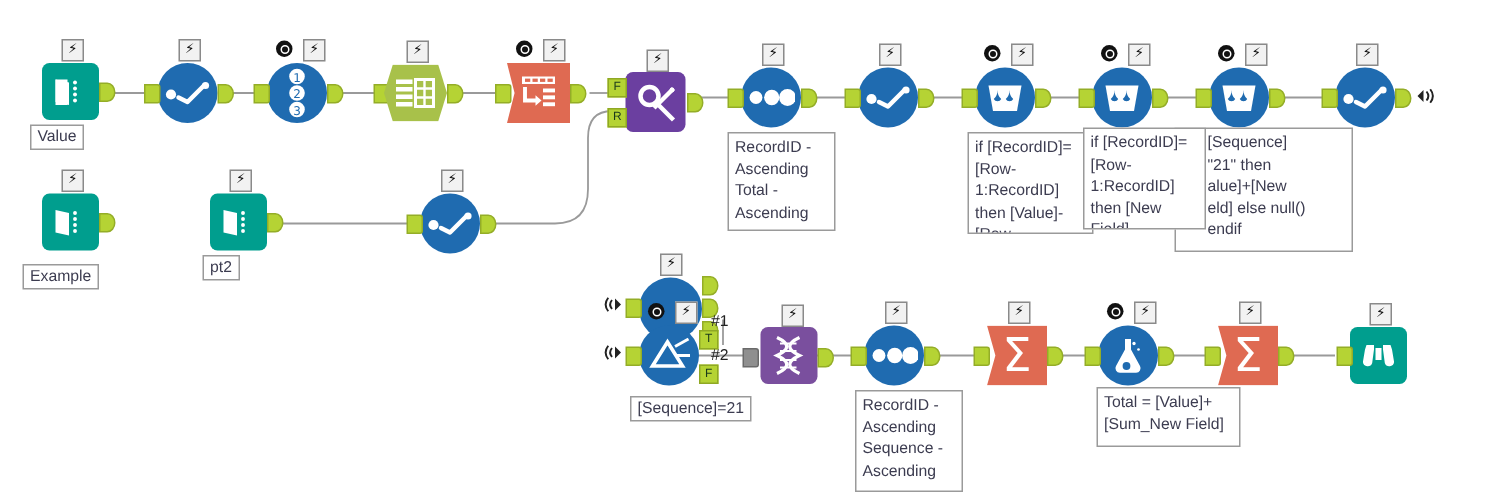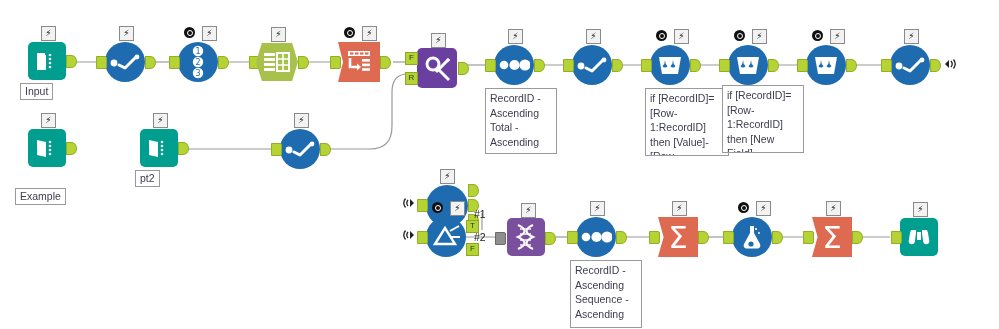--- a/index.html
+++ b/index.html
@@ -124,7 +124,7 @@
     </div>
     <div class="nub out" style="left:38px;top:13px;"></div>
   </div>
-  <div class="lbl" style="left:20px;top:83px;">Input</div>
+  <div class="lbl" style="left:20px;top:83px;">Value</div>
 
   <div class="node" style="left:105px;top:42px;">
     <div class="badge-lightning" style="left:14px;top:-16px;">⚡</div>

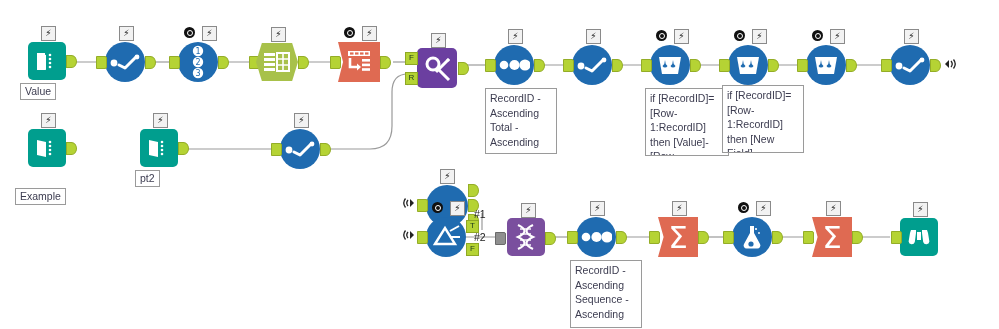--- a/index.html
+++ b/index.html
@@ -293,6 +293,13 @@
     </div>
     <div class="nub out" style="left:40px;top:14px;"></div>
   </div>
+  <div class="annot" style="left:783px;top:85px;width:92px;height:77px;z-index:4;padding-left:21px;">
+      <div>[Sequence]</div>
+      <div>"21" then</div>
+      <div>alue]+[New</div>
+      <div>eld] else null()</div>
+      <div>endif</div>
+    </div>
 
   <div class="node" style="left:890px;top:45px;">
     <div class="badge-lightning" style="left:14px;top:-16px;">⚡</div>

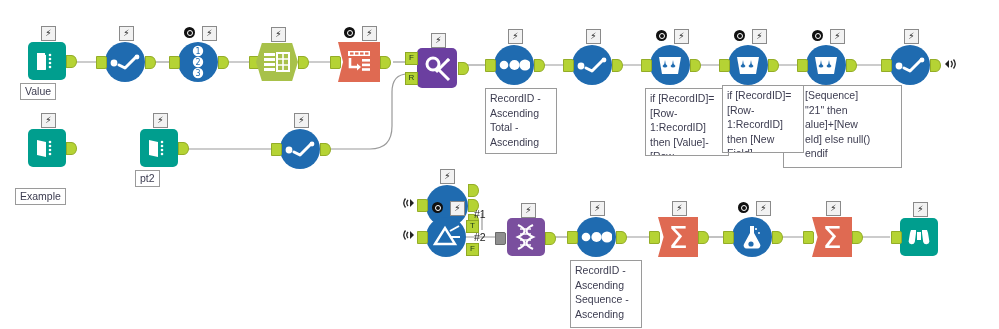--- a/index.html
+++ b/index.html
@@ -334,7 +334,7 @@
     </div>
     <div class="nub out" style="left:38px;top:13px;"></div>
   </div>
-  <div class="lbl" style="left:15px;top:188px;">Example</div>
+  <div class="lbl" style="left:15px;top:176px;">Example</div>
 
   <div class="node" style="left:140px;top:129px;">
     <div class="badge-lightning" style="left:13px;top:-16px;">⚡</div>

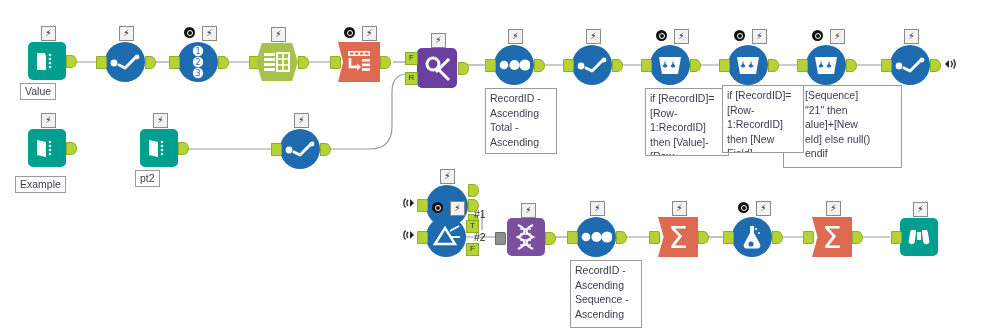--- a/index.html
+++ b/index.html
@@ -403,6 +403,7 @@
     <div class="tf" style="left:40px;top:26px;">F</div>
   </div>
   <div class="hash" style="left:474px;top:231px;">#2</div>
+  <div class="lbl" style="left:420px;top:264px;">[Sequence]=21</div>
 
   <div class="nub in" style="left:495px;top:232px;background:#8f8f8f;border-color:#6a6a6a;"></div>
 

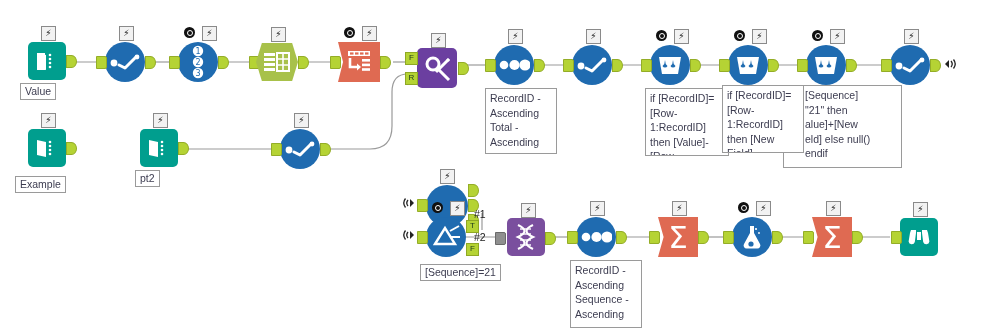--- a/index.html
+++ b/index.html
@@ -462,6 +462,10 @@
     </div>
     <div class="nub out" style="left:40px;top:14px;"></div>
   </div>
+  <div class="annot" style="left:731px;top:258px;width:86px;height:34px;">
+      <div>Total = [Value]+</div>
+      <div>[Sum_New Field]</div>
+    </div>
 
   <div class="node" style="left:812px;top:217px;">
     <div class="badge-lightning" style="left:14px;top:-16px;">⚡</div>

